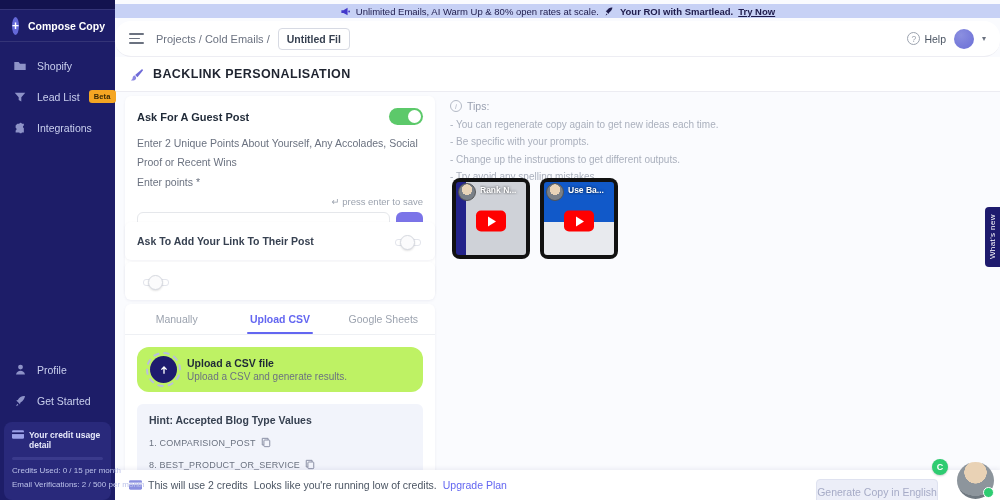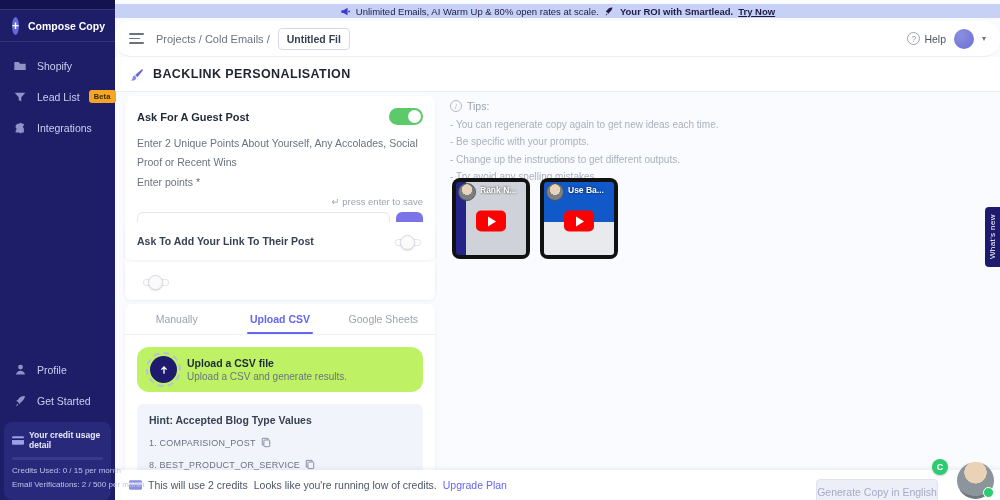--- a/index.html
+++ b/index.html
@@ -25,7 +25,7 @@
   .side-bottom { margin-top:auto; }
   .credit-box { margin:6px 4px 0 4px; background:#29297b; border-radius:8px;
     padding:8px 8px 6px 8px; height:78px; }
-  .credit-title { display:flex; align-items:center; gap:5px; color:#e7e9fb;
+  .credit-title { display:flex; align-items:flex-start; gap:5px; color:#e7e9fb;
     font-size:8.5px; font-weight:bold; }
   .credit-div { height:3px; border-radius:2px; background:#3a3a8c; margin:7px 0 6px 0; }
   .credit-line { color:#bcc2ea; font-size:8px; margin-bottom:5px; white-space:nowrap; }

